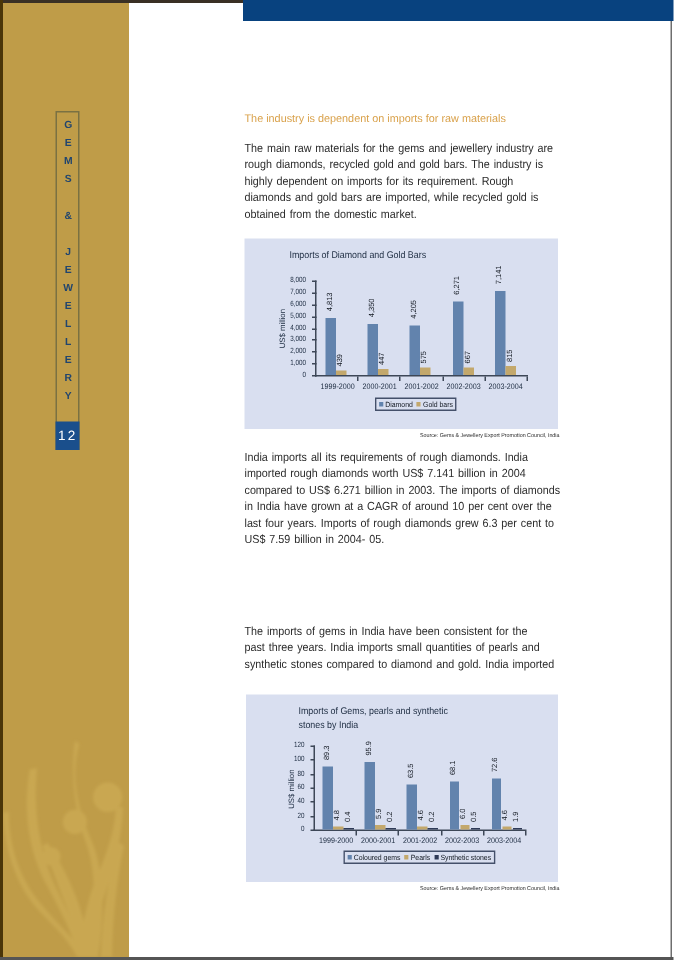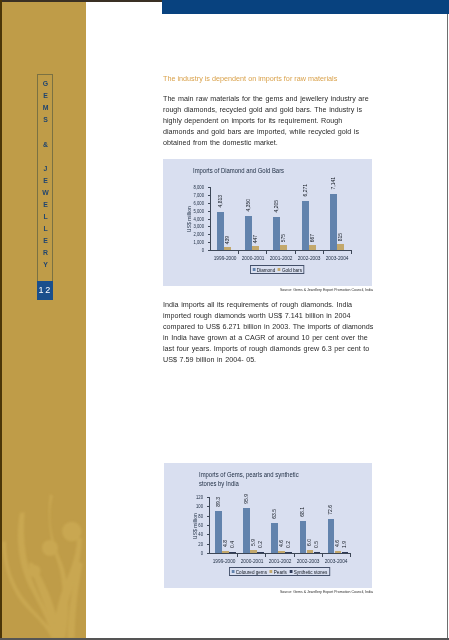--- a/index.html
+++ b/index.html
@@ -113,6 +113,11 @@
         <div class="ln">in India have grown at a CAGR of around 10 per cent over the</div>
         <div class="ln">last four years. Imports of rough diamonds grew 6.3 per cent to</div>
         <div class="ln">US$ 7.59 billion in 2004- 05.</div>
+      </div>
+    <div class="para" id="para3" style="top:415px">
+        <div class="ln">The imports of gems in India have been consistent for the</div>
+        <div class="ln">past three years. India imports small quantities of pearls and</div>
+        <div class="ln">synthetic stones compared to diamond and gold. India imported</div>
       </div>
 
     <div class="chartbox" id="chart1" style="left:163px;top:159px;width:209px;height:127px">

